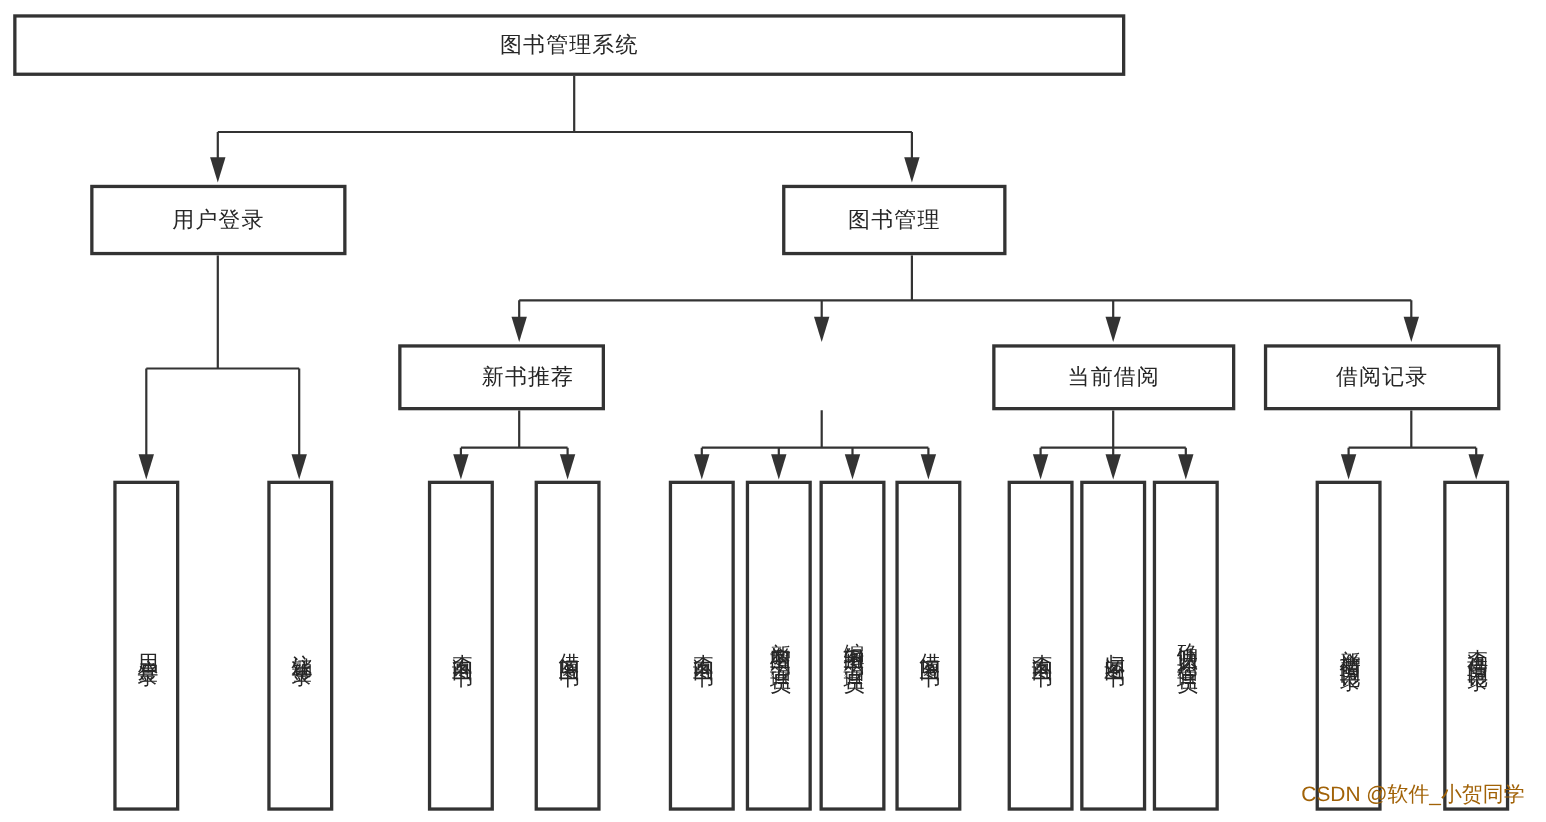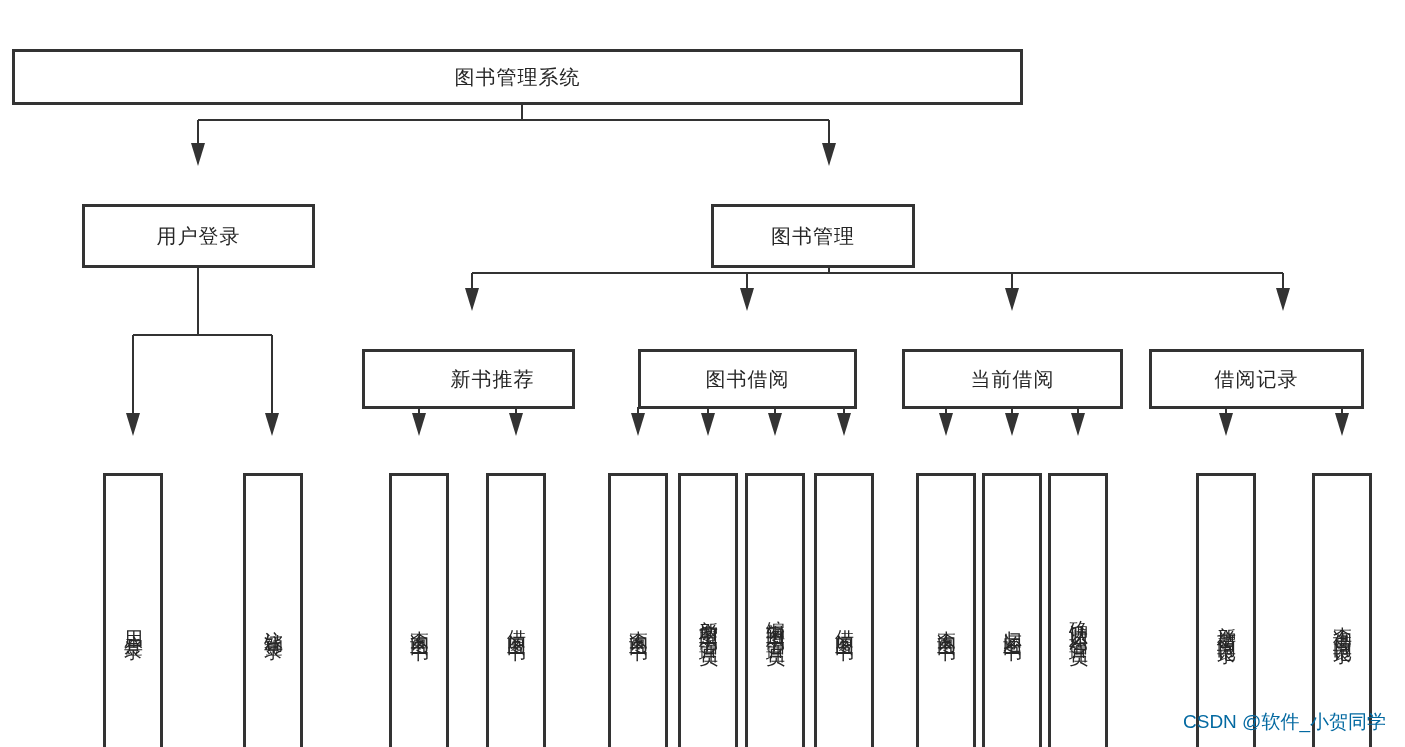--- a/index.html
+++ b/index.html
@@ -12,7 +12,7 @@
     position:absolute;box-sizing:border-box;background:#ffffff;
     border:3px solid #333333;color:#262626;
     display:flex;align-items:center;justify-content:center;
-    text-align:center;line-height:1.2;margin-top:36px;
+    text-align:center;line-height:1.2;
   }
   .hbox{font-size:20px;letter-spacing:1px;}
   .vbox{

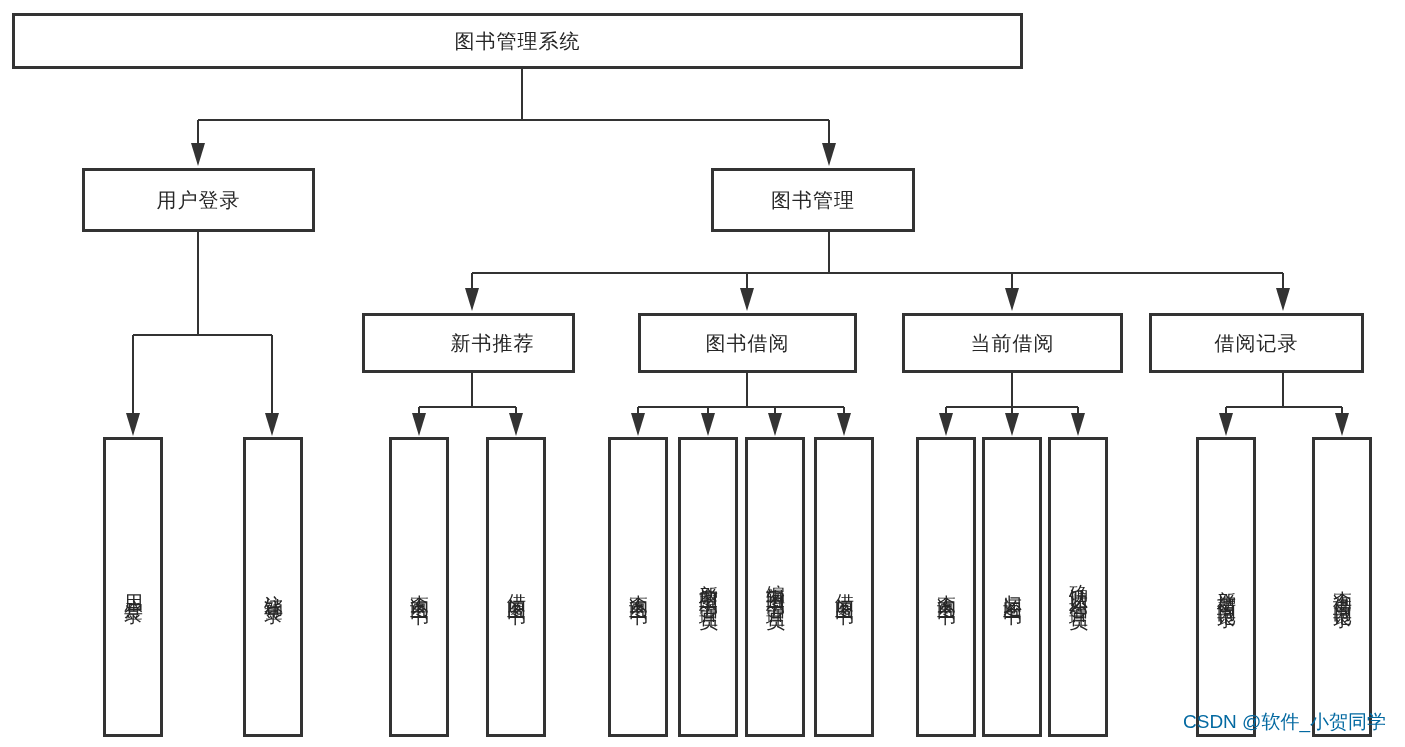--- a/index.html
+++ b/index.html
@@ -26,7 +26,7 @@
   .n-mgmt{left:711px;top:168px;width:204px;height:64px;}
   
   .n-l3{top:313px;height:60px;}
-  .n-recommend{left:362px;width:213px;padding-left:48px;}
+  .n-recommend{left:362px;width:188px;padding-left:48px;}
   .n-borrow{left:638px;width:219px;}
   .n-current{left:902px;width:221px;}
   .n-records{left:1149px;width:215px;}

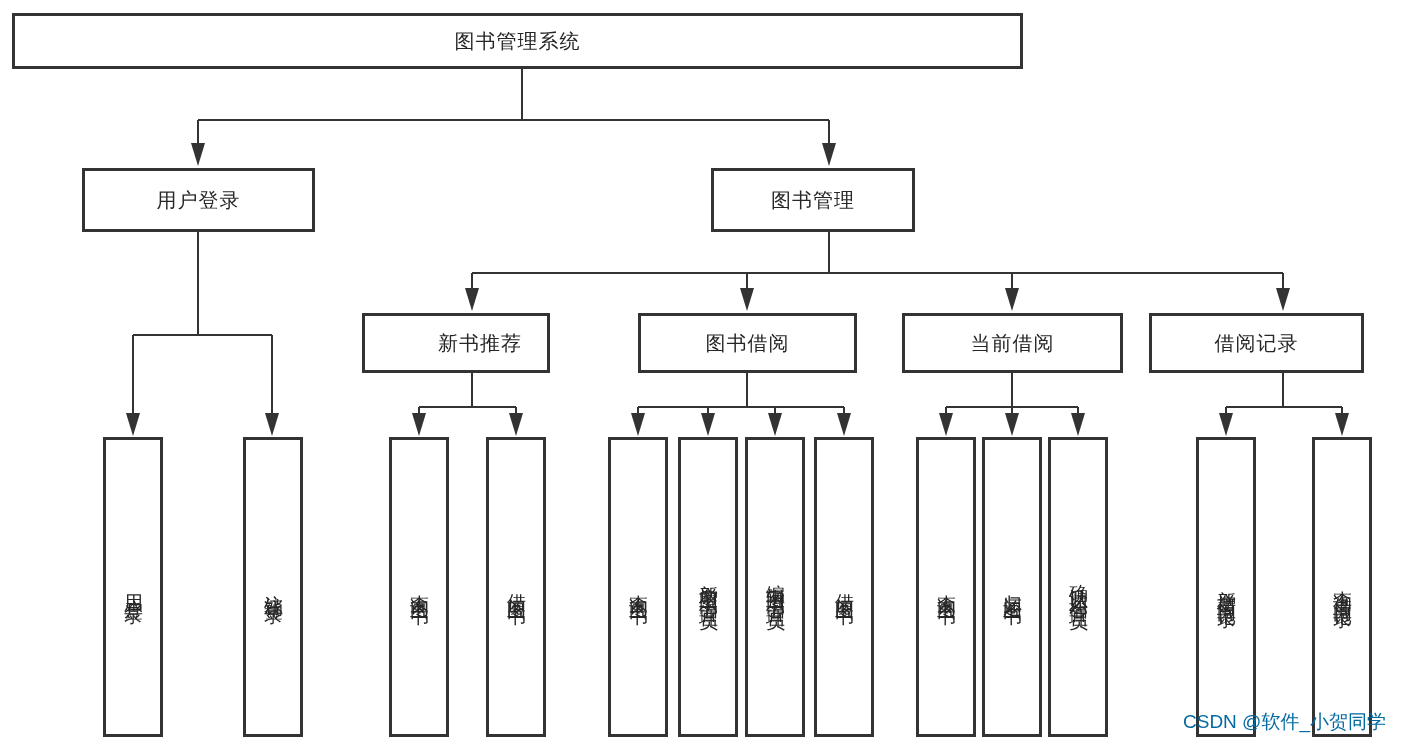--- a/index.html
+++ b/index.html
@@ -93,7 +93,6 @@
   <div class="box hbox n-mgmt">图书管理</div>
 
   <div class="box hbox n-l3 n-recommend">新书推荐</div>
-  <div class="box hbox n-l3 n-borrow">图书借阅</div>
   <div class="box hbox n-l3 n-current">当前借阅</div>
   <div class="box hbox n-l3 n-records">借阅记录</div>
 

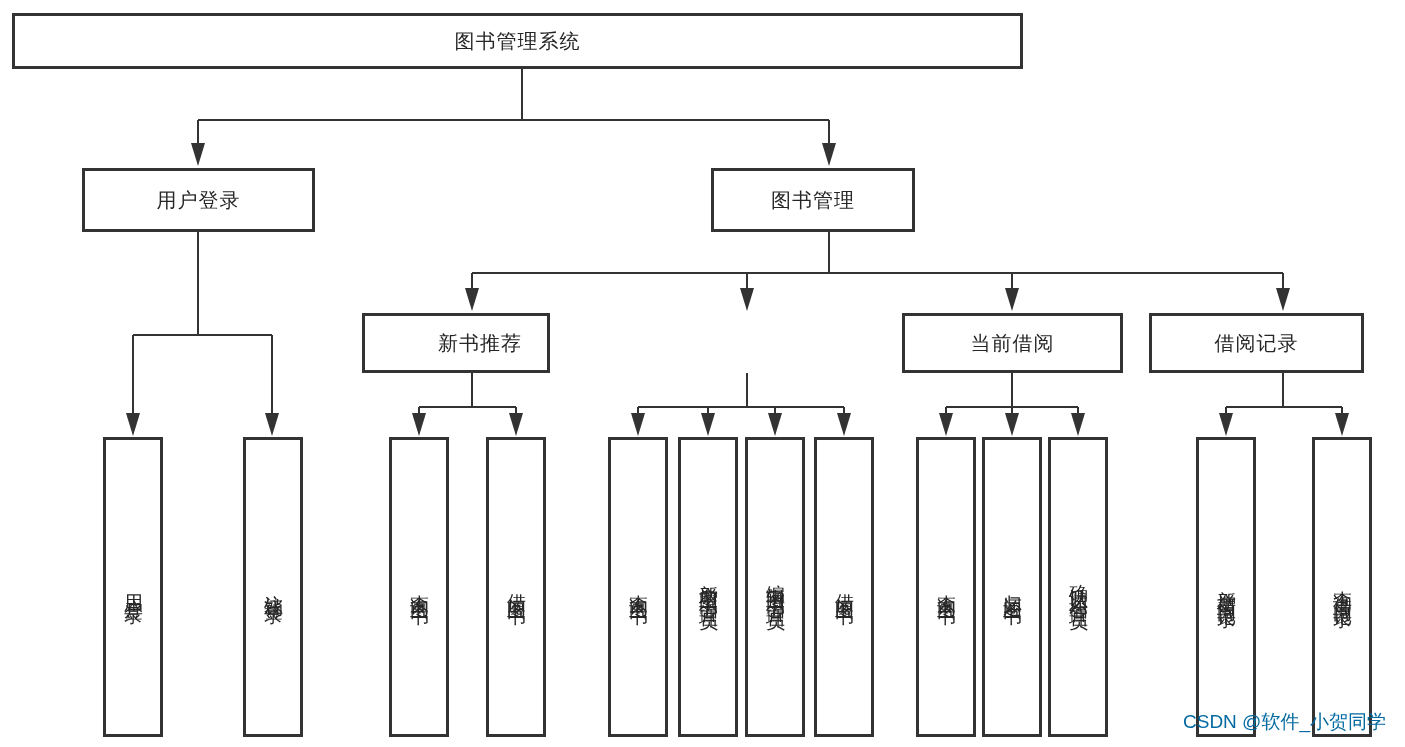--- a/index.html
+++ b/index.html
@@ -39,7 +39,7 @@
   .x1196{left:1196px;} .x1312{left:1312px;}
   .watermark{
     position:absolute;left:1183px;top:709px;z-index:5;
-    font-size:19px;color:#0369a1;white-space:nowrap;
+    font-size:19px;color:#a16207;white-space:nowrap;
   }
 </style>
 </head>

